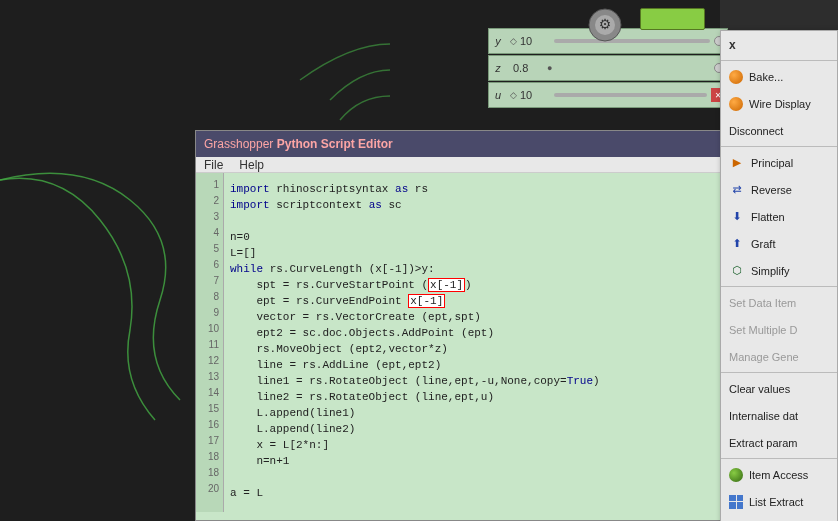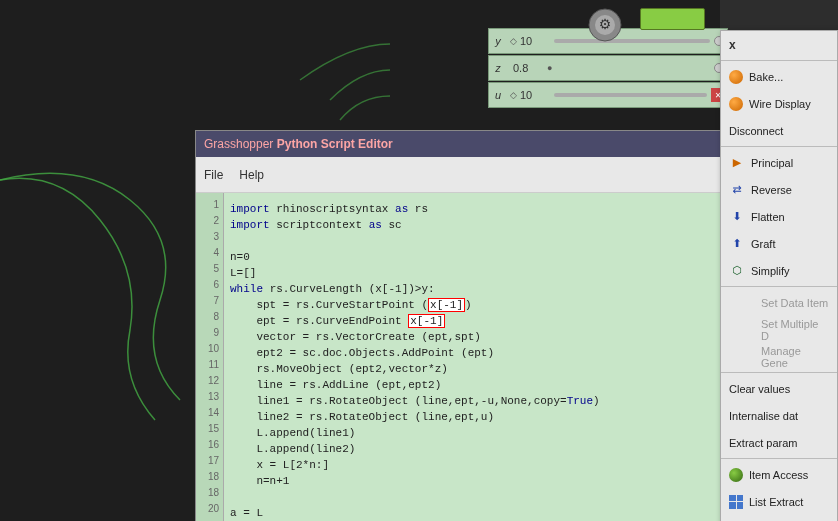--- a/index.html
+++ b/index.html
@@ -111,7 +111,7 @@
 
     .editor-menubar {
       background: #e8e8e8;
-      height: 36px;
+      height: 16px;
       display: flex;
       align-items: center;
       padding: 0 8px;

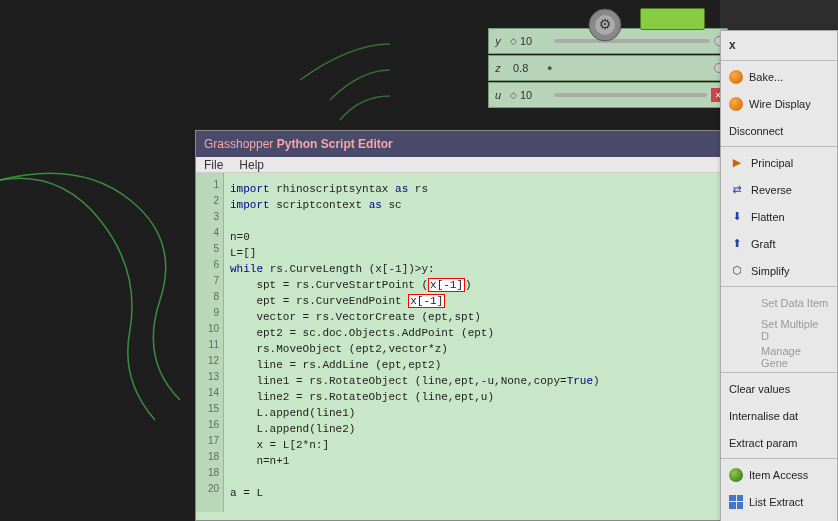--- a/index.html
+++ b/index.html
@@ -220,7 +220,6 @@
     }
     .ctx-grayed {
       color: #999;
-      margin-left: 32px;
     }
 
     

